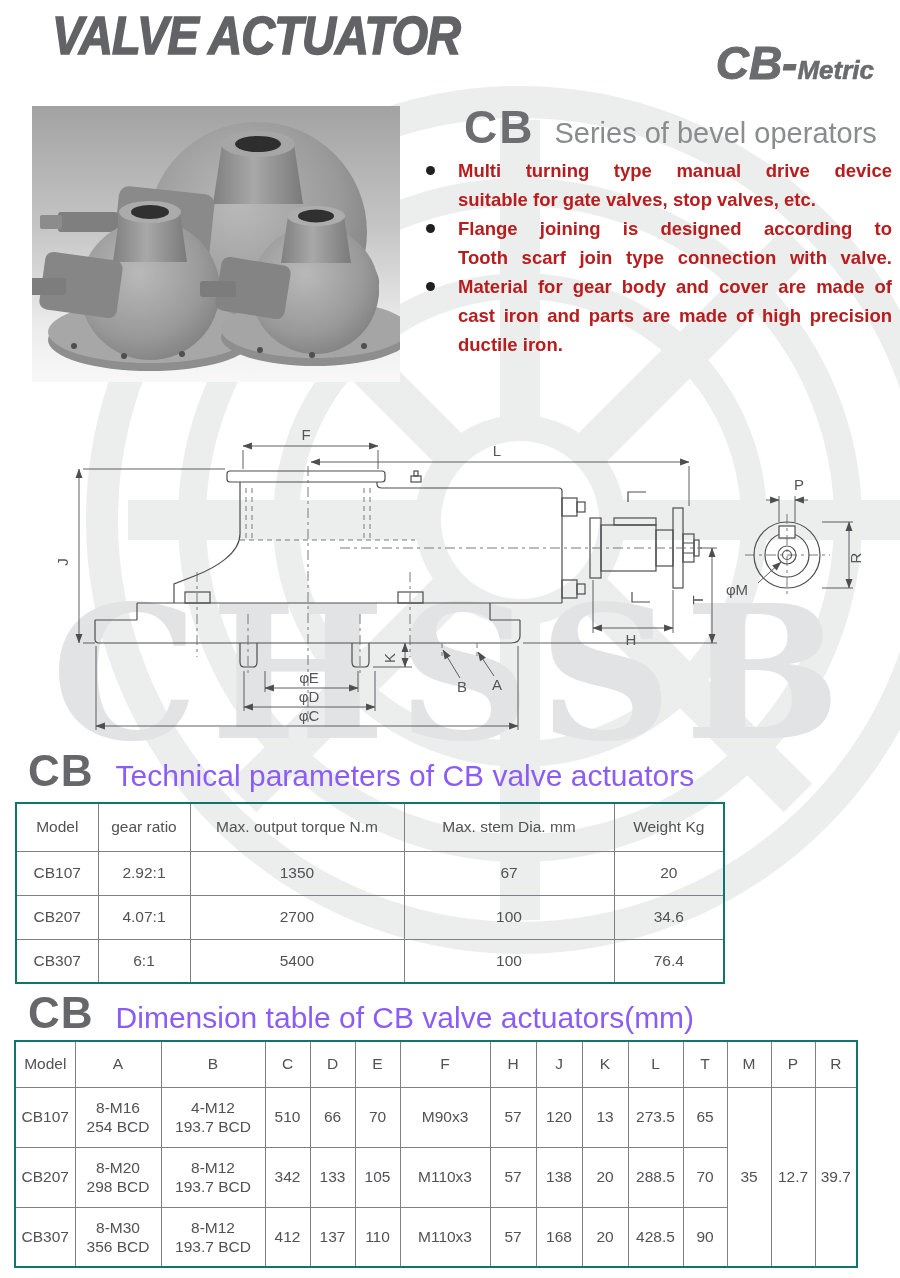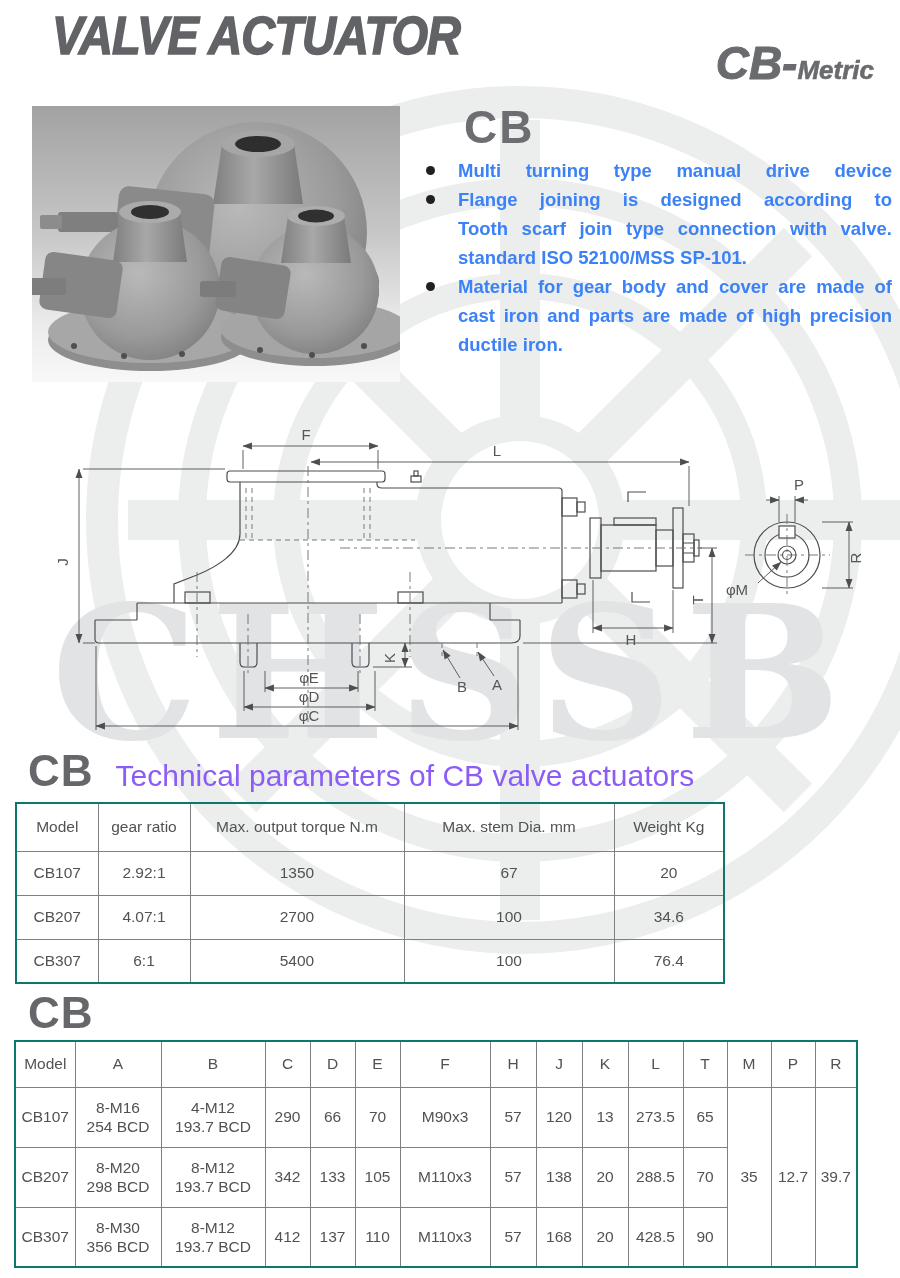--- a/index.html
+++ b/index.html
@@ -145,6 +145,7 @@
 
   <div class="layer series-head">
     <span class="code">CB</span>
+    <span class="name">Series of bevel operators</span>
   </div>
 
   <ul class="layer bullets">

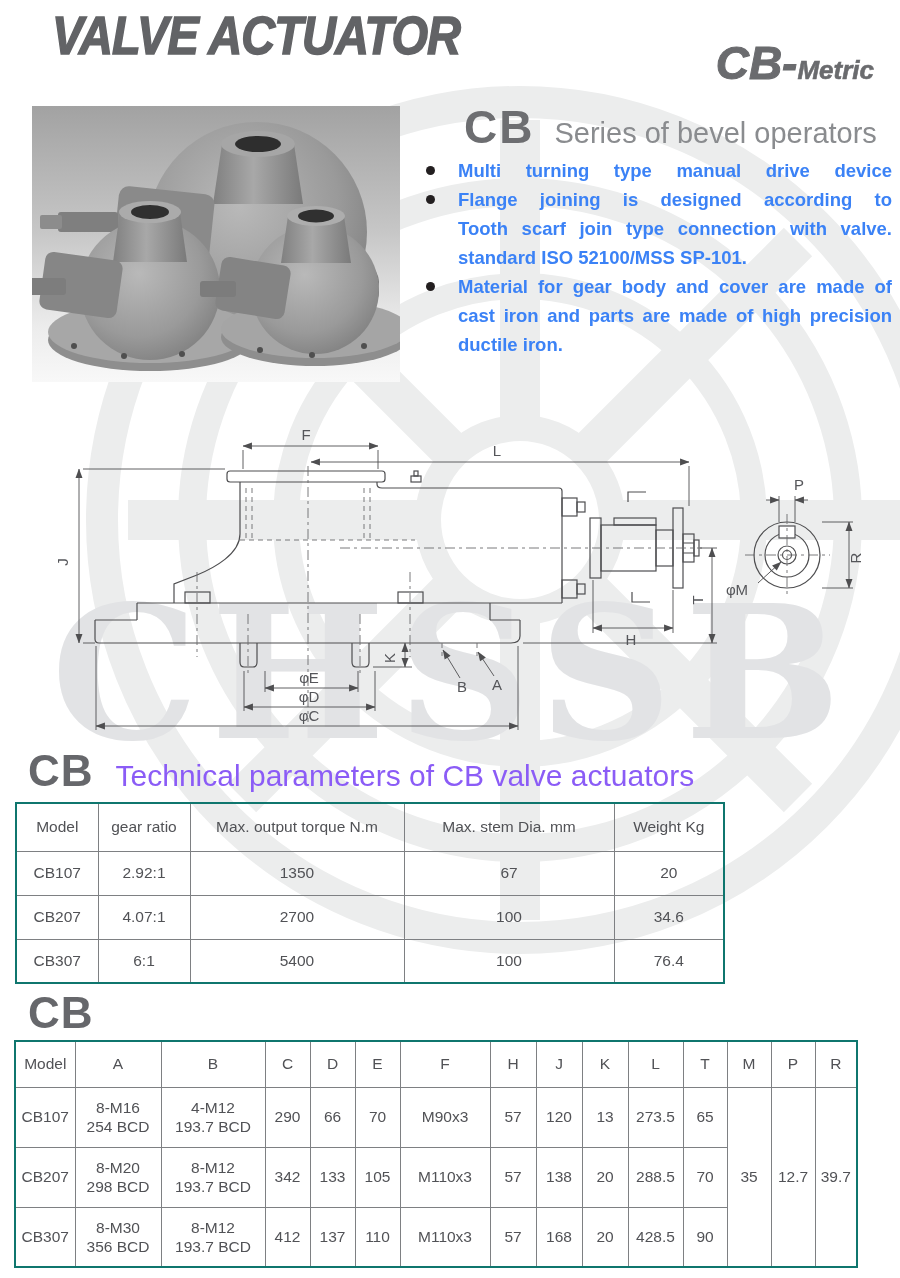--- a/index.html
+++ b/index.html
@@ -26,7 +26,7 @@
   .bullets li{position:relative;padding-left:38px;margin:0;}
   .bullets li::before{content:"";position:absolute;left:6px;top:10px;width:9px;height:9px;
                       border-radius:50%;background:#231f20;}
-  .bullets .bl{font-size:18.5px;line-height:29px;font-weight:bold;color:#3b82f6;}
+  .bullets .bl{font-size:18.5px;line-height:29px;font-weight:bold;color:#b91c1c;}
   .bullets .j{text-align:justify;text-align-last:justify;}
   .bullets .l{text-align:left;}
   

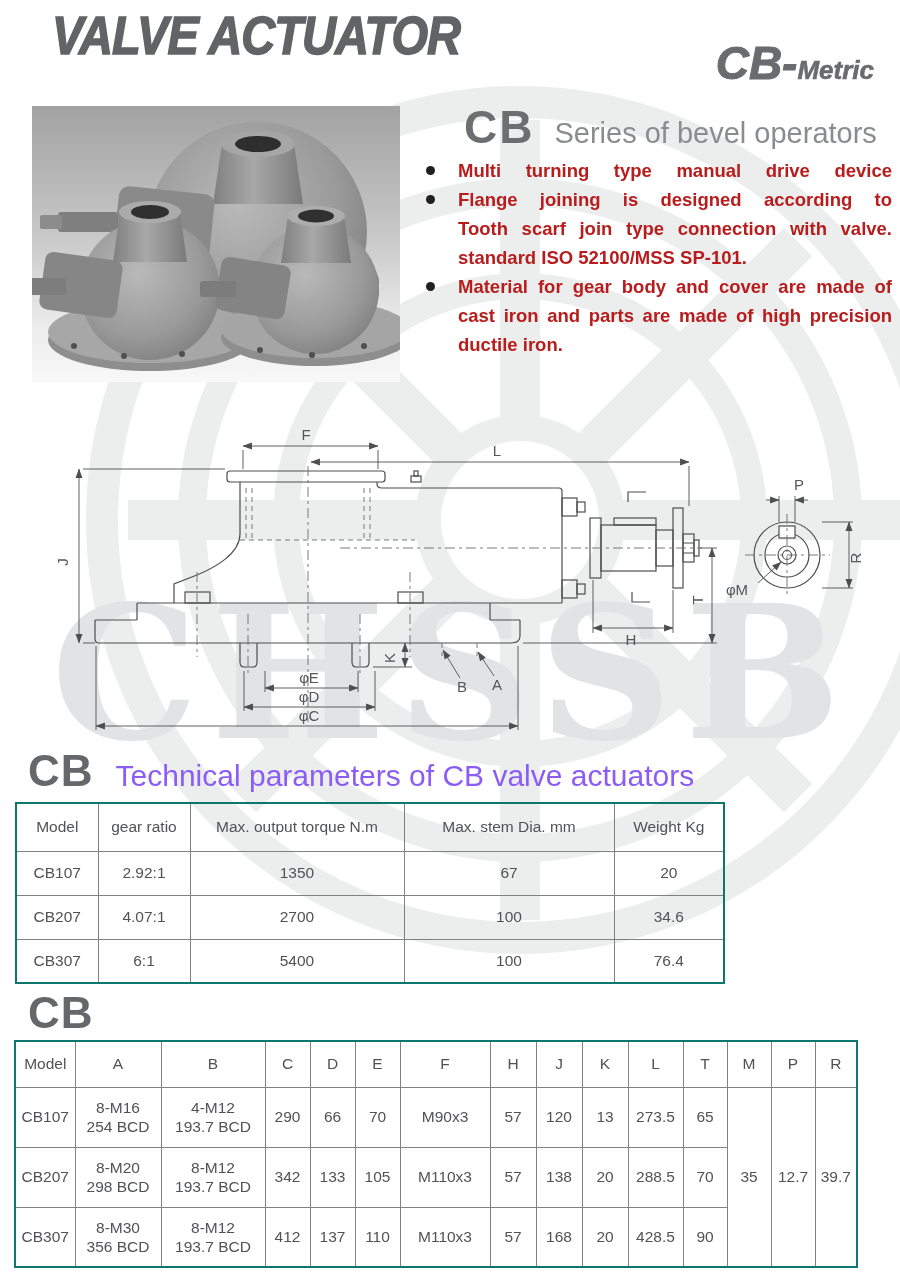--- a/index.html
+++ b/index.html
@@ -151,6 +151,7 @@
   <ul class="layer bullets">
     <li>
       <div class="bl j">Multi turning type manual drive device</div>
+      <div class="bl l">suitable for gate valves, stop valves, etc.</div>
     </li>
     <li>
       <div class="bl j">Flange joining is designed according to</div>

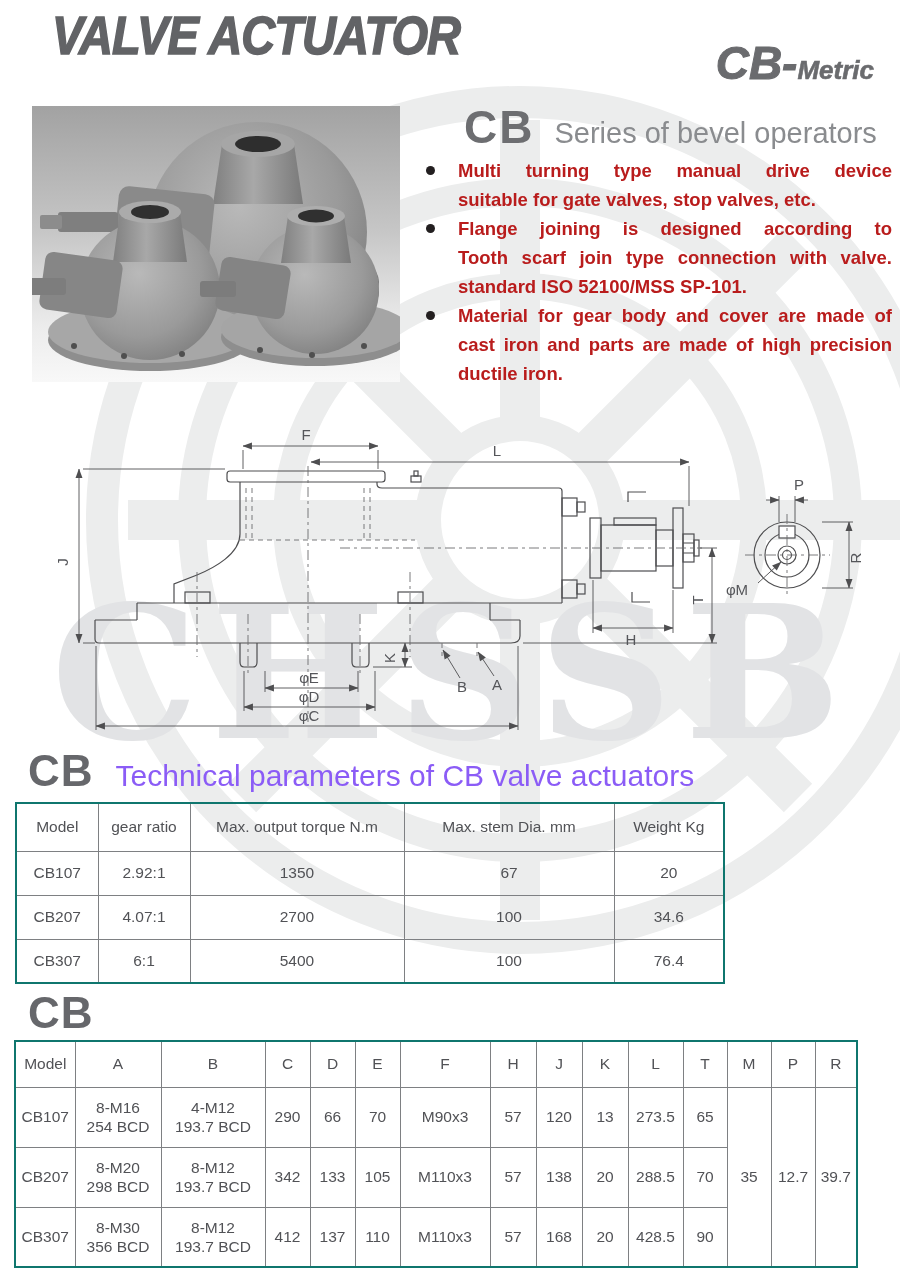--- a/index.html
+++ b/index.html
@@ -156,7 +156,6 @@
     <li>
       <div class="bl j">Flange joining is designed according to</div>
       <div class="bl j">Tooth scarf join type connection with valve.</div>
-      <div class="bl l">standard ISO 52100/MSS SP-101.</div>
     </li>
     <li>
       <div class="bl j">Material for gear body and cover are made of</div>

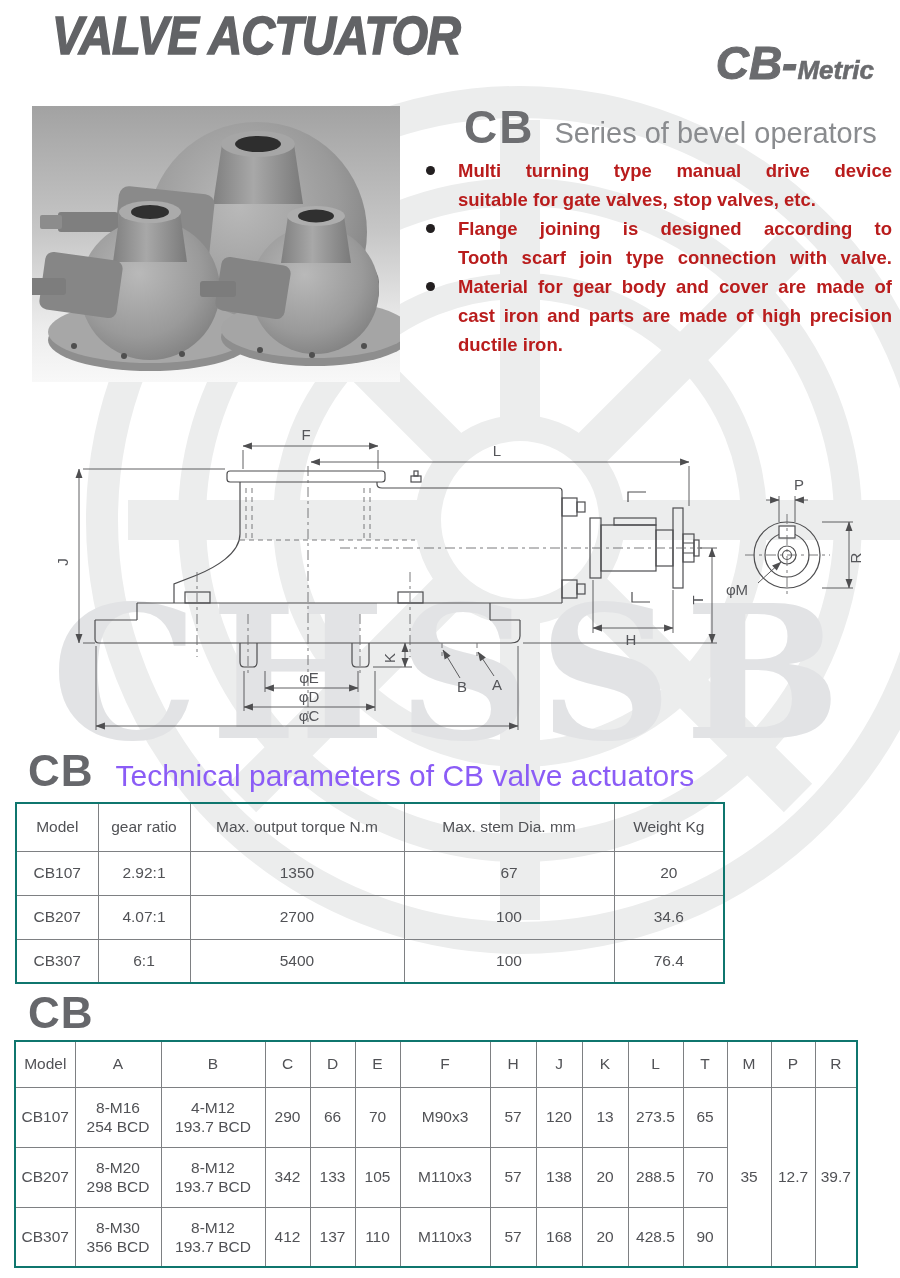--- a/index.html
+++ b/index.html
@@ -320,6 +320,7 @@
 
   <div class="layer sec-head h-dim">
     <span class="code">CB</span>
+    <span class="name">Dimension table of CB valve actuators(mm)</span>
   </div>
 
   <table class="tbl t-dim">

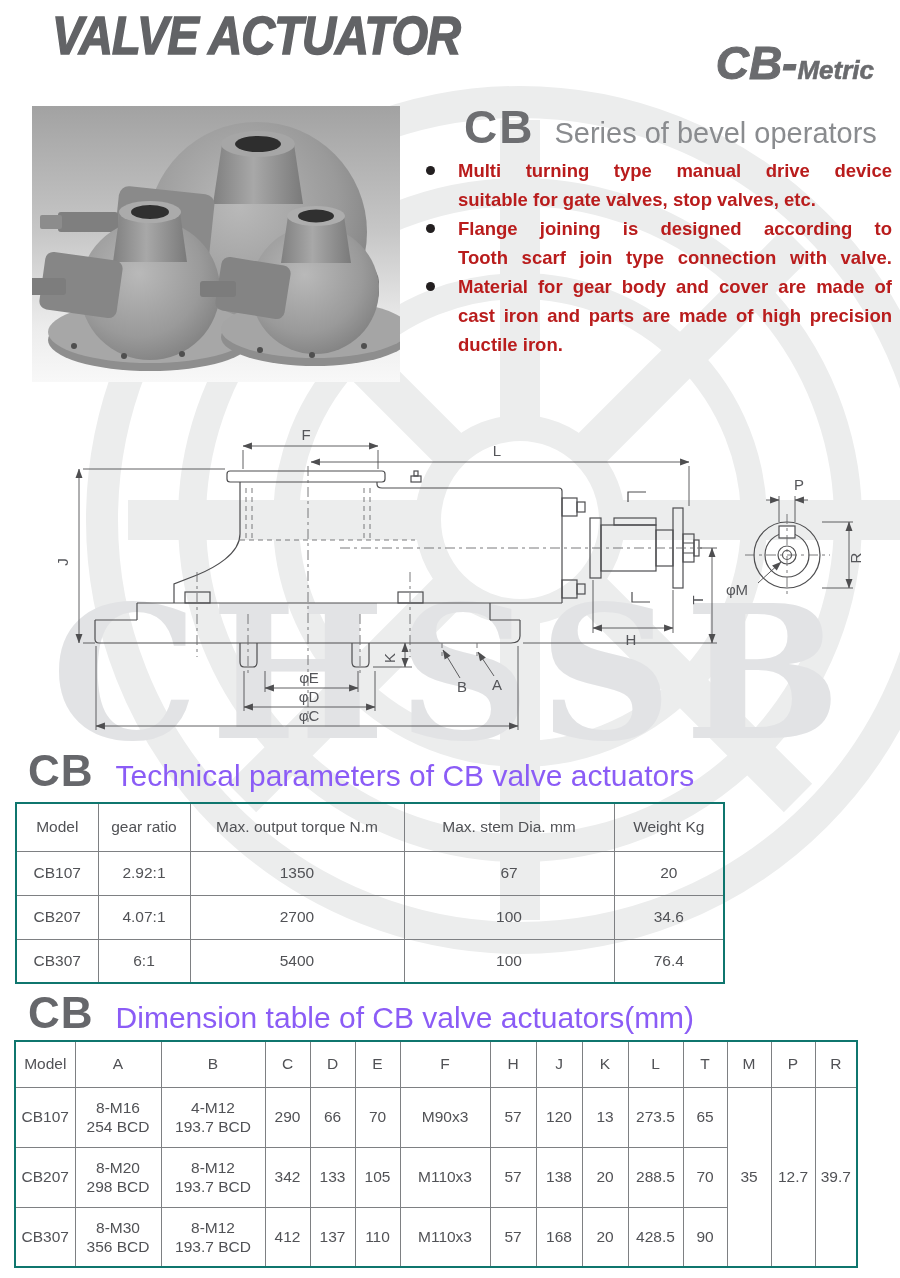--- a/index.html
+++ b/index.html
@@ -367,7 +367,7 @@
 254 BCD</td>
         <td class="two">4-M12
 193.7 BCD</td>
-        <td>290</td>
+        <td>510</td>
         <td>66</td>
         <td>70</td>
         <td>M90x3</td>

